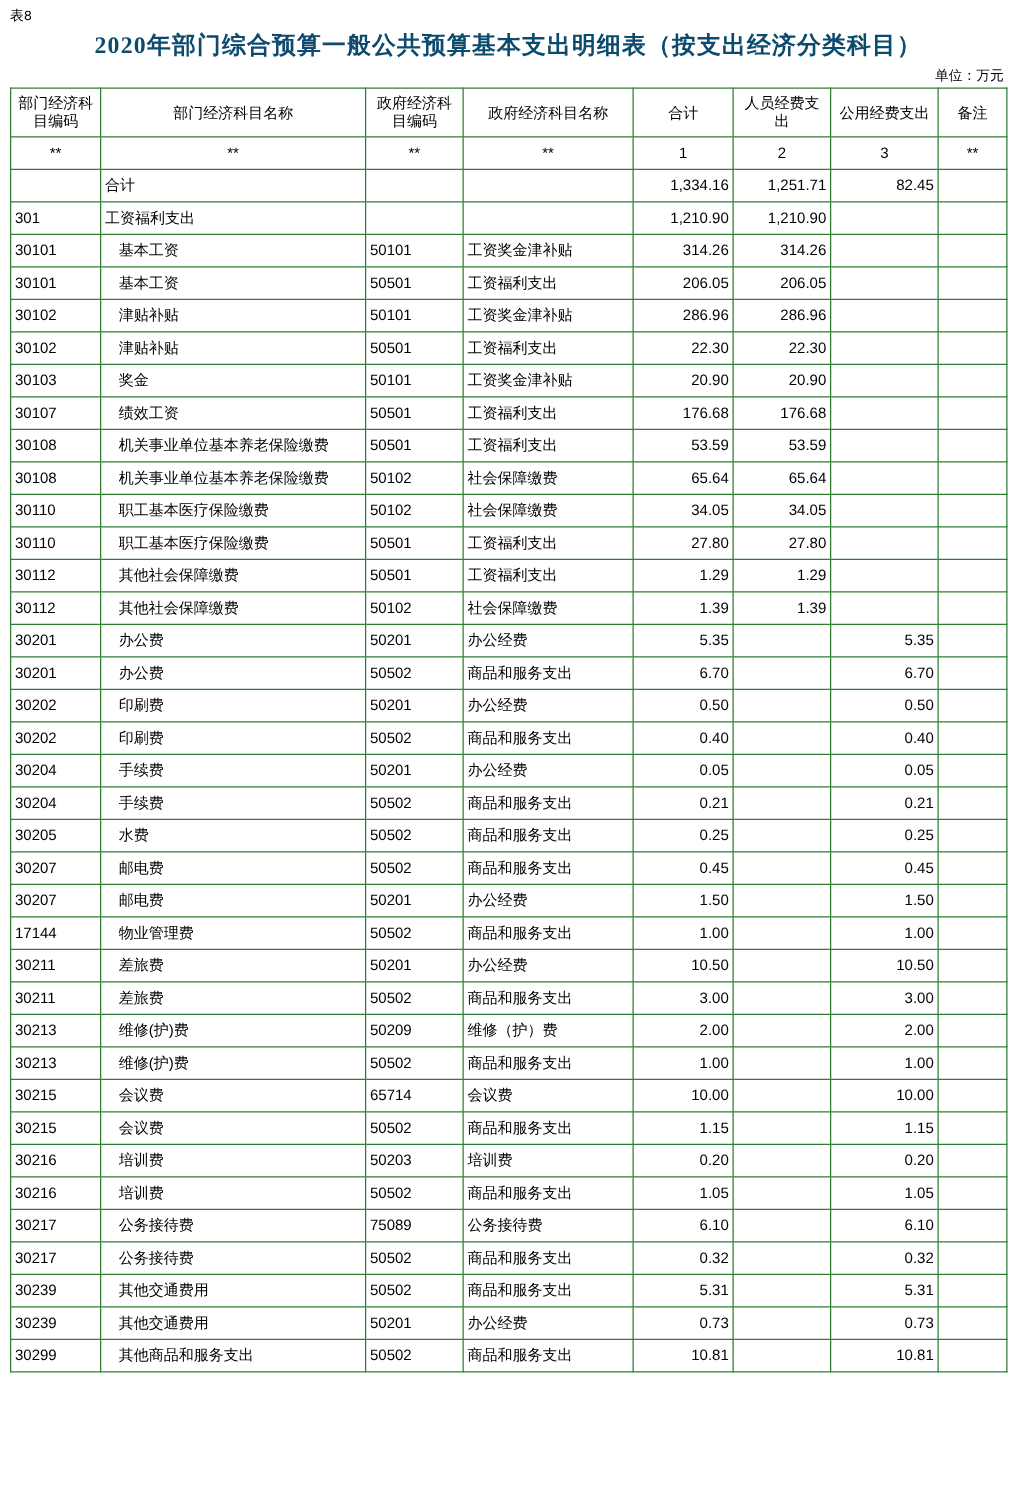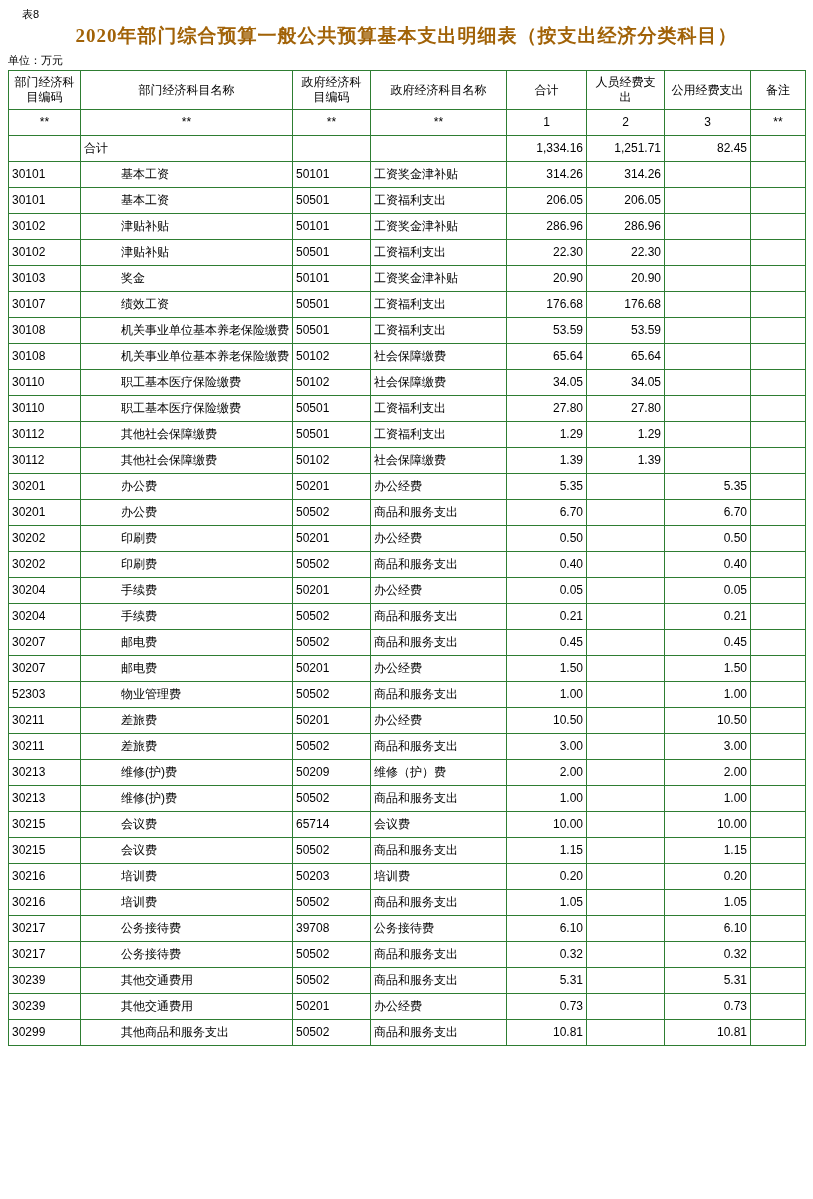--- a/index.html
+++ b/index.html
@@ -21,8 +21,8 @@
   .sheet-tag {
     font-size: 11px;
     line-height: 13px;
-    margin: 2px 0 1px 14px;
-    font-family: Liberation Sans, sans-serif;
+    margin: 2px 0 1px 0;
+    font-family: Liberation Mono, monospace;
   }
   .doc-title {
     text-align: center;

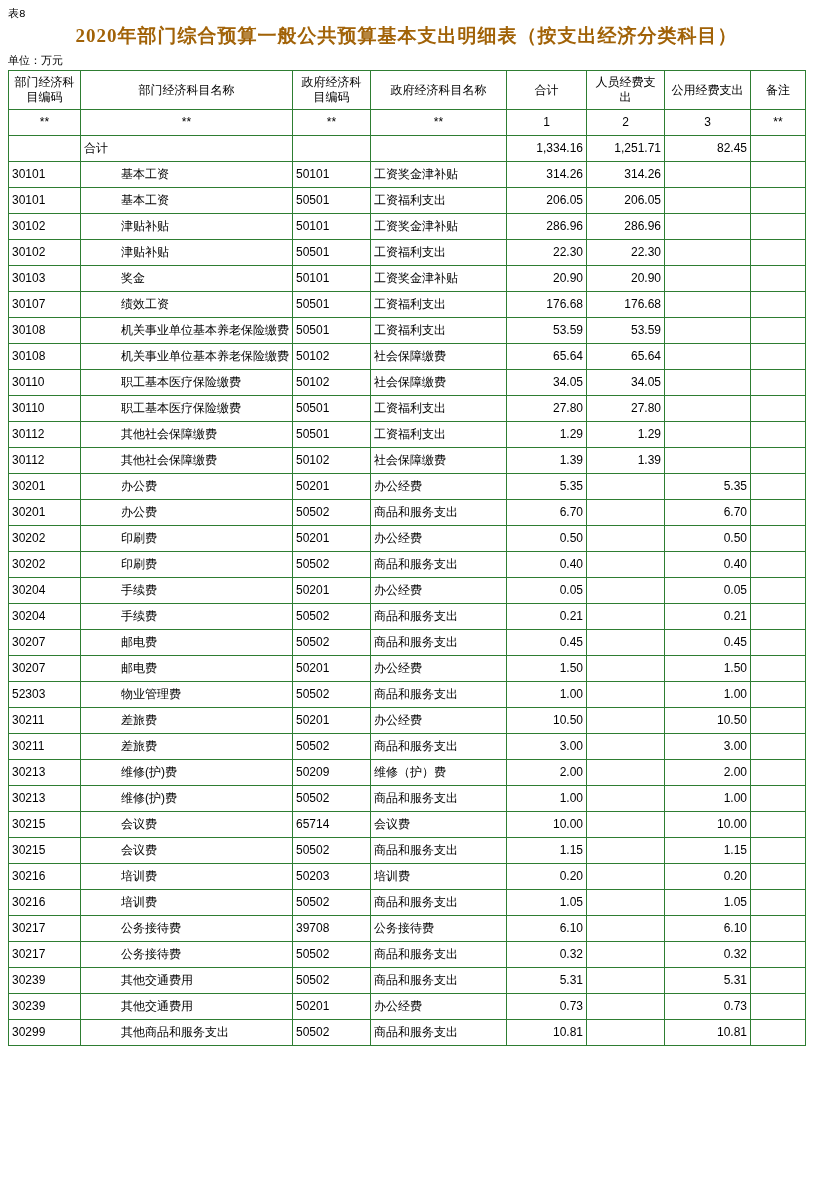--- a/index.html
+++ b/index.html
@@ -31,7 +31,7 @@
     font-family: "Liberation Serif", "DejaVu Serif", serif;
     letter-spacing: 1px;
     margin: 2px 0 4px 0;
-    color: #a16207;
+    color: #0c4a6e;
   }
   .unit-line {
     text-align: left;

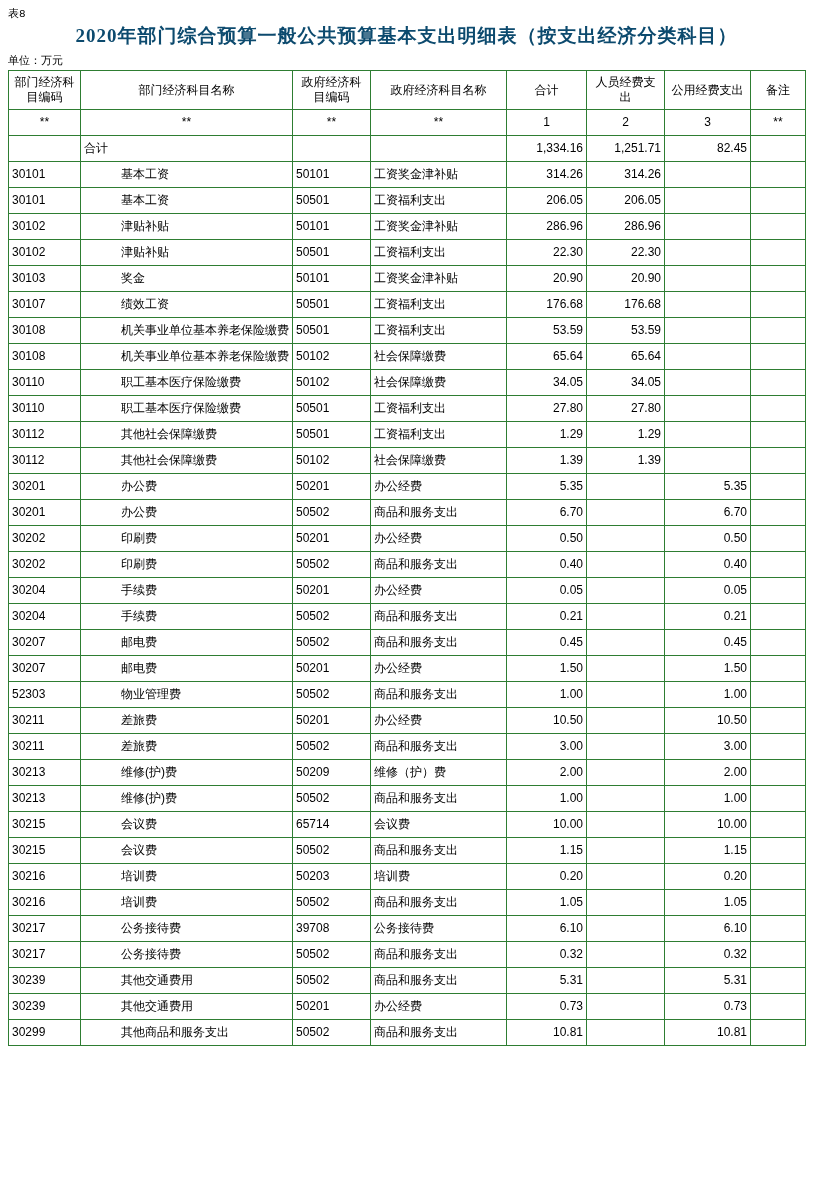--- a/index.html
+++ b/index.html
@@ -34,7 +34,7 @@
     color: #0c4a6e;
   }
   .unit-line {
-    text-align: left;
+    text-align: right;
     font-size: 11px;
     margin: 0 2px 2px 0;
   }

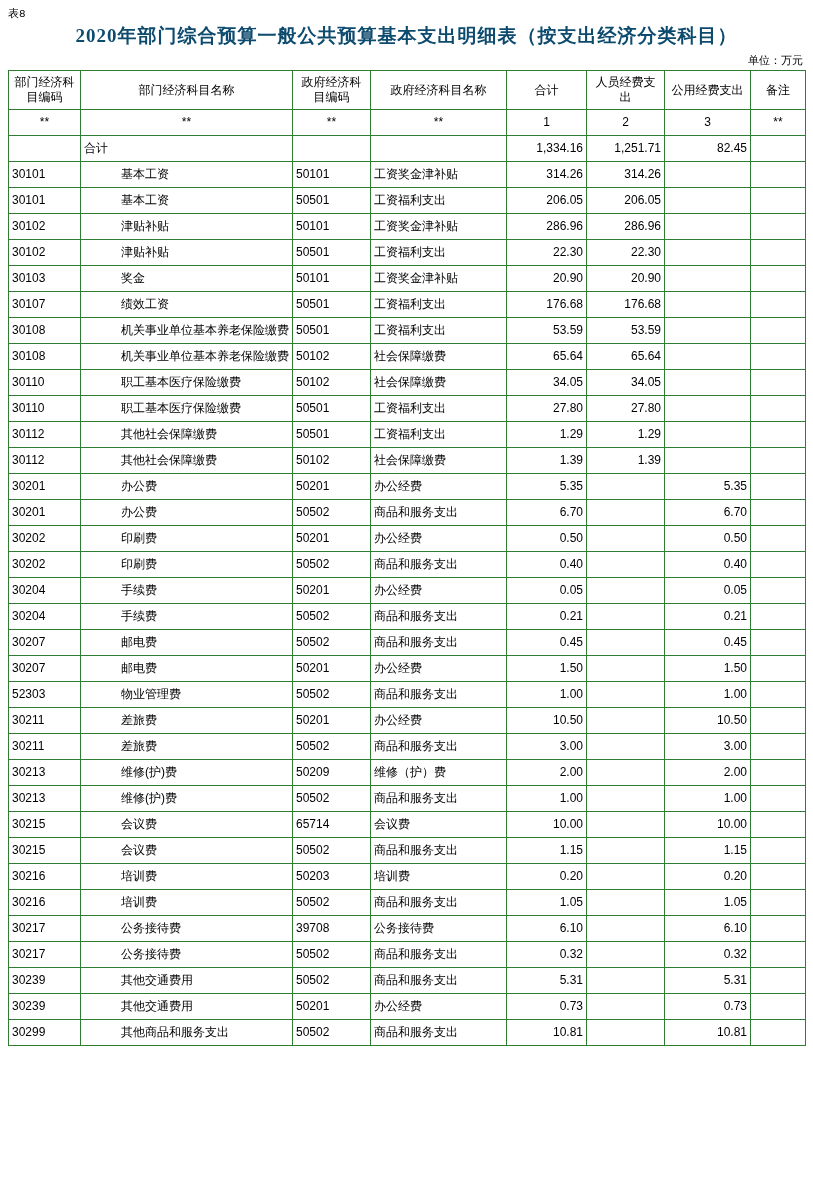--- a/index.html
+++ b/index.html
@@ -148,6 +148,16 @@
           <td class="num"></td>
         </tr>
         <tr>
+          <td class="code">301</td>
+          <td class="name">工资福利支出</td>
+          <td class="code"></td>
+          <td class="name"></td>
+          <td class="num">1,210.90</td>
+          <td class="num">1,210.90</td>
+          <td class="num"></td>
+          <td class="num"></td>
+        </tr>
+        <tr>
           <td class="code indent">30101</td>
           <td class="name indent">基本工资</td>
           <td class="code">50101</td>

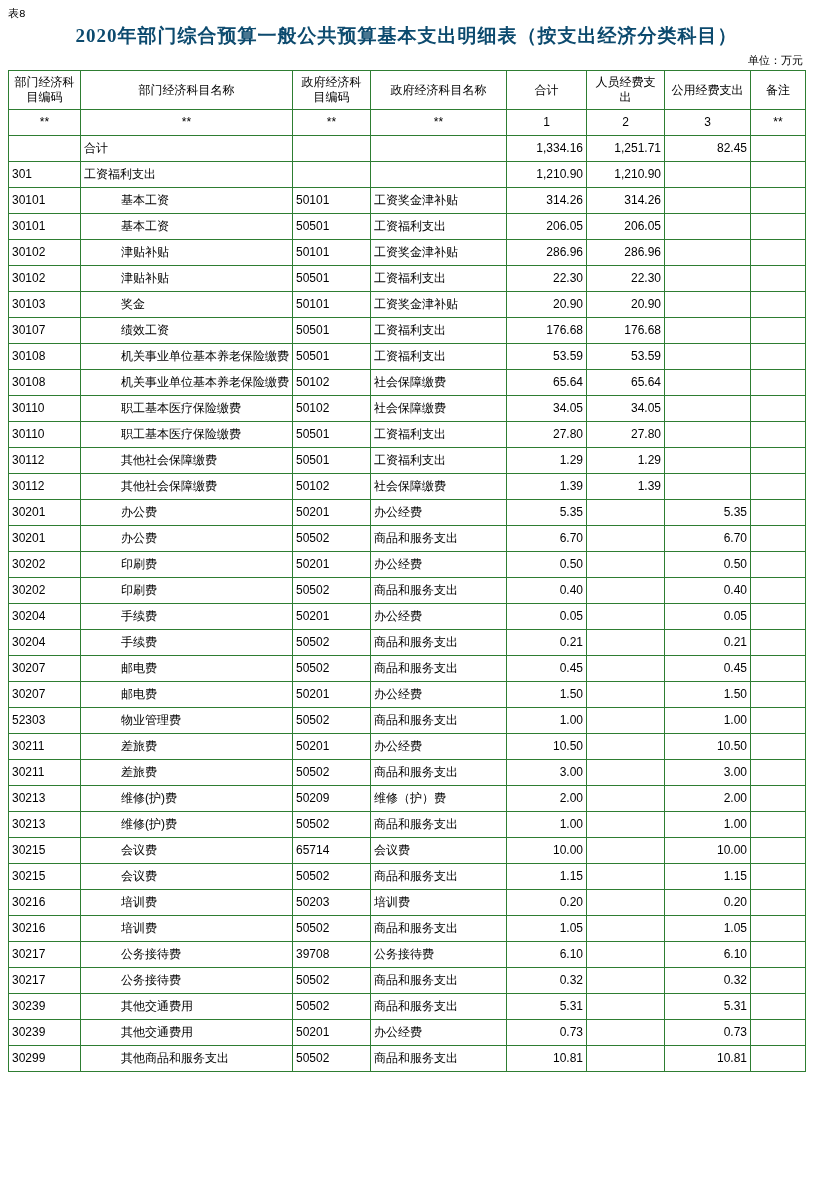--- a/index.html
+++ b/index.html
@@ -82,7 +82,7 @@
     padding-left: 8px;
   }
   td.name.indent {
-    padding-left: 40px;
+    padding-left: 14px;
   }
   td.num {
     text-align: right;

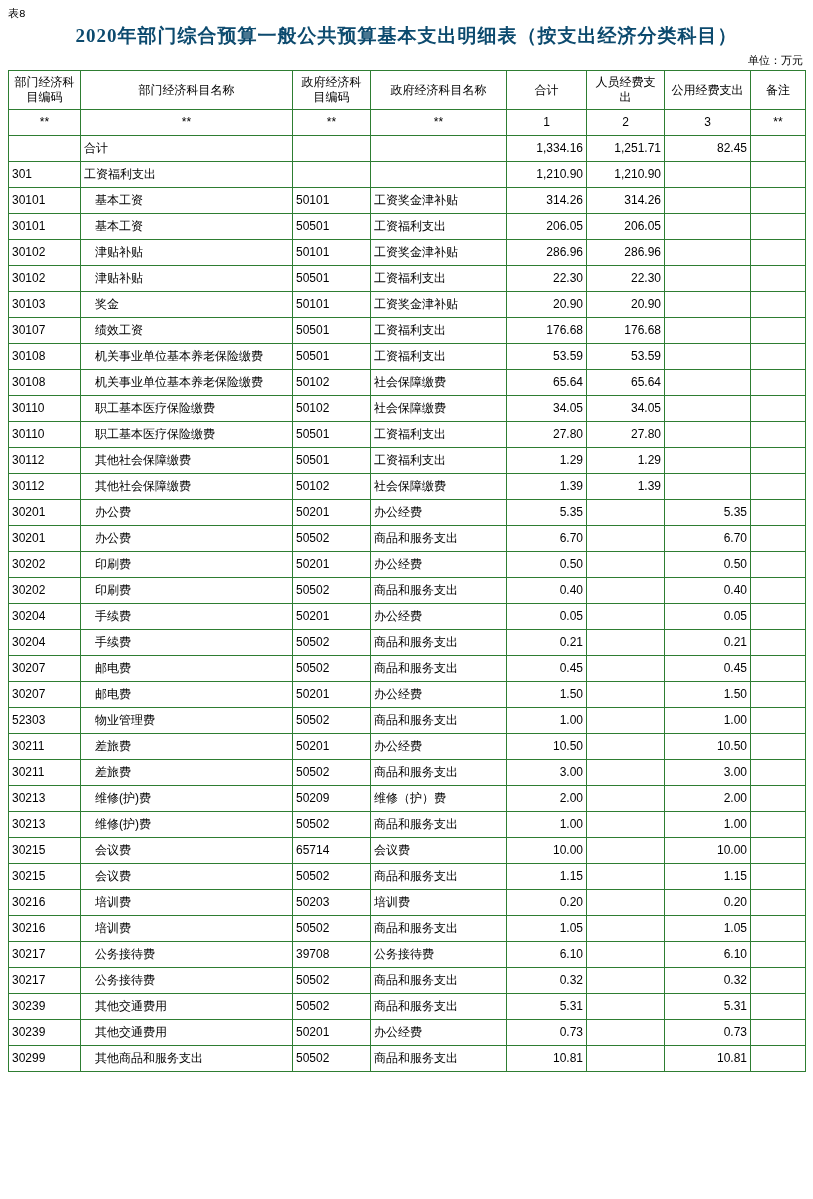--- a/index.html
+++ b/index.html
@@ -338,6 +338,16 @@
           <td class="num"></td>
         </tr>
         <tr>
+          <td class="code indent">30205</td>
+          <td class="name indent">水费</td>
+          <td class="code">50502</td>
+          <td class="name">商品和服务支出</td>
+          <td class="num">0.25</td>
+          <td class="num"></td>
+          <td class="num">0.25</td>
+          <td class="num"></td>
+        </tr>
+        <tr>
           <td class="code indent">30207</td>
           <td class="name indent">邮电费</td>
           <td class="code">50502</td>

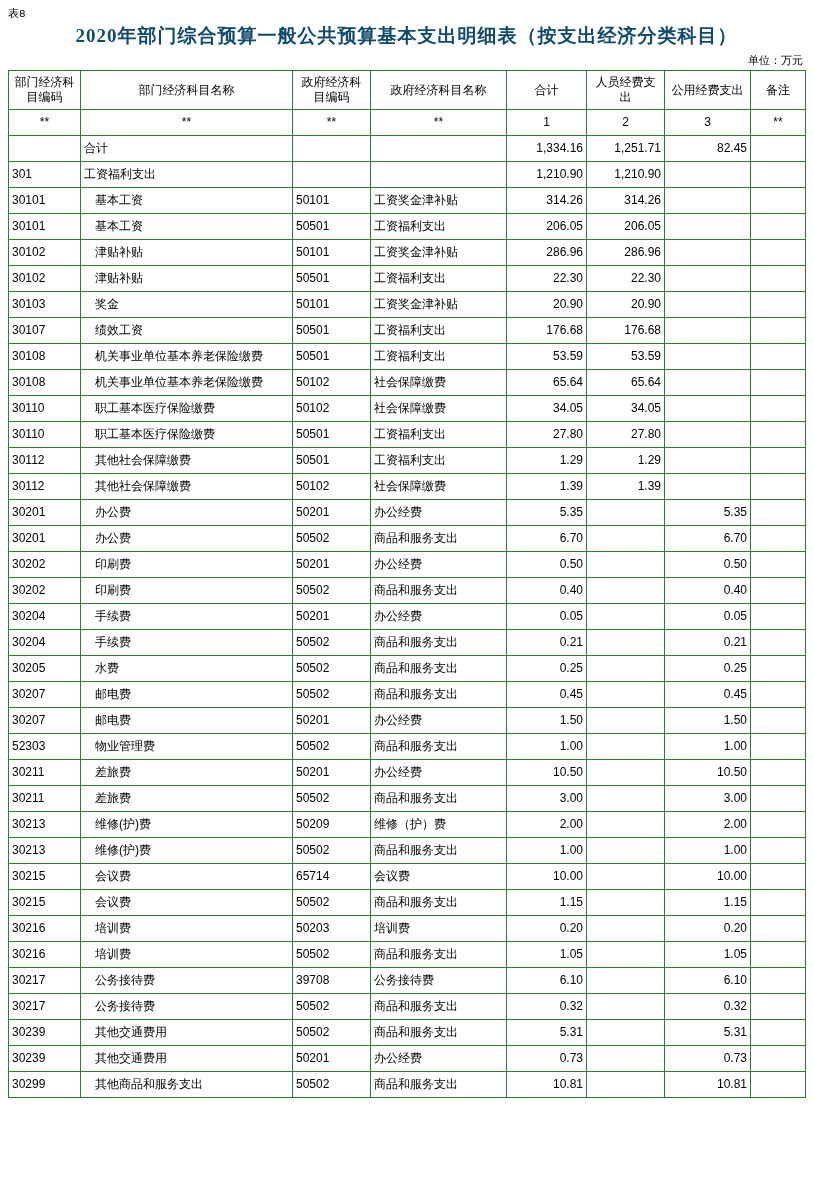--- a/index.html
+++ b/index.html
@@ -368,7 +368,7 @@
           <td class="num"></td>
         </tr>
         <tr>
-          <td class="code indent">52303</td>
+          <td class="code indent">17144</td>
           <td class="name indent">物业管理费</td>
           <td class="code">50502</td>
           <td class="name">商品和服务支出</td>

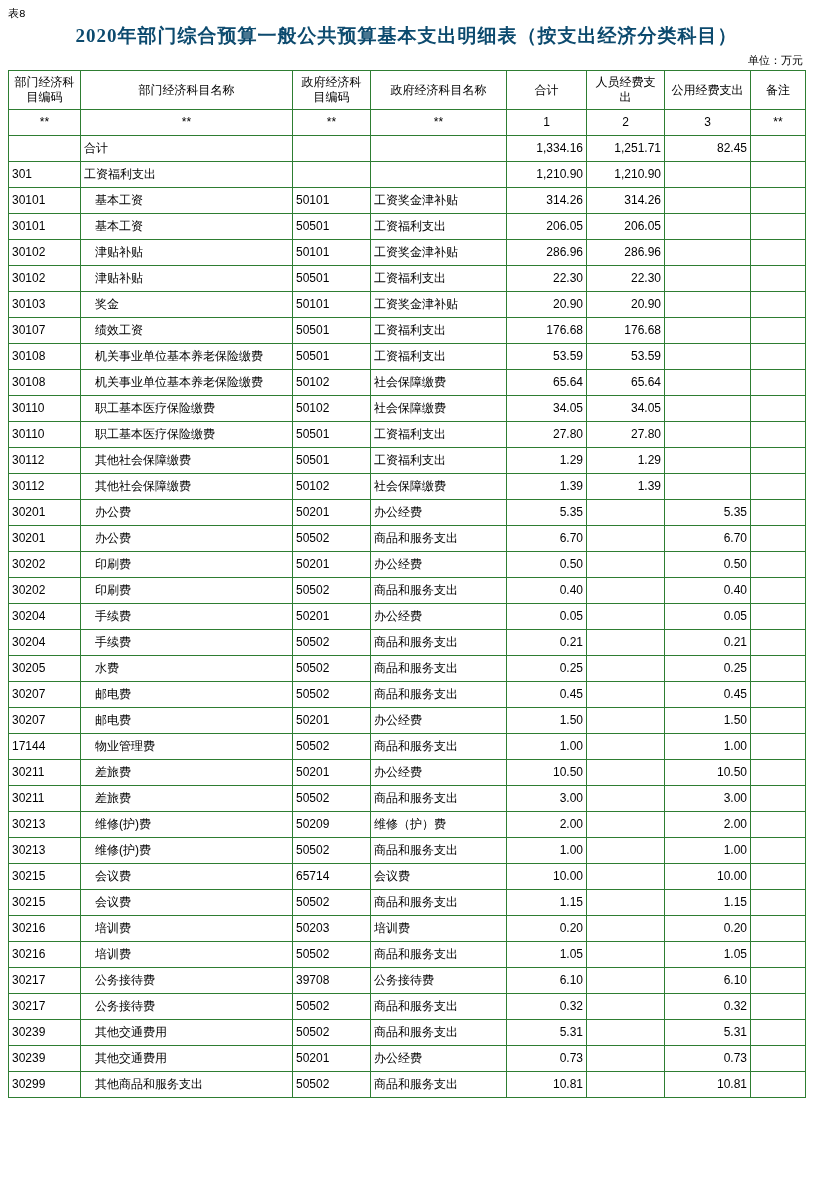--- a/index.html
+++ b/index.html
@@ -460,7 +460,7 @@
         <tr>
           <td class="code indent">30217</td>
           <td class="name indent">公务接待费</td>
-          <td class="code">39708</td>
+          <td class="code">75089</td>
           <td class="name">公务接待费</td>
           <td class="num">6.10</td>
           <td class="num"></td>

